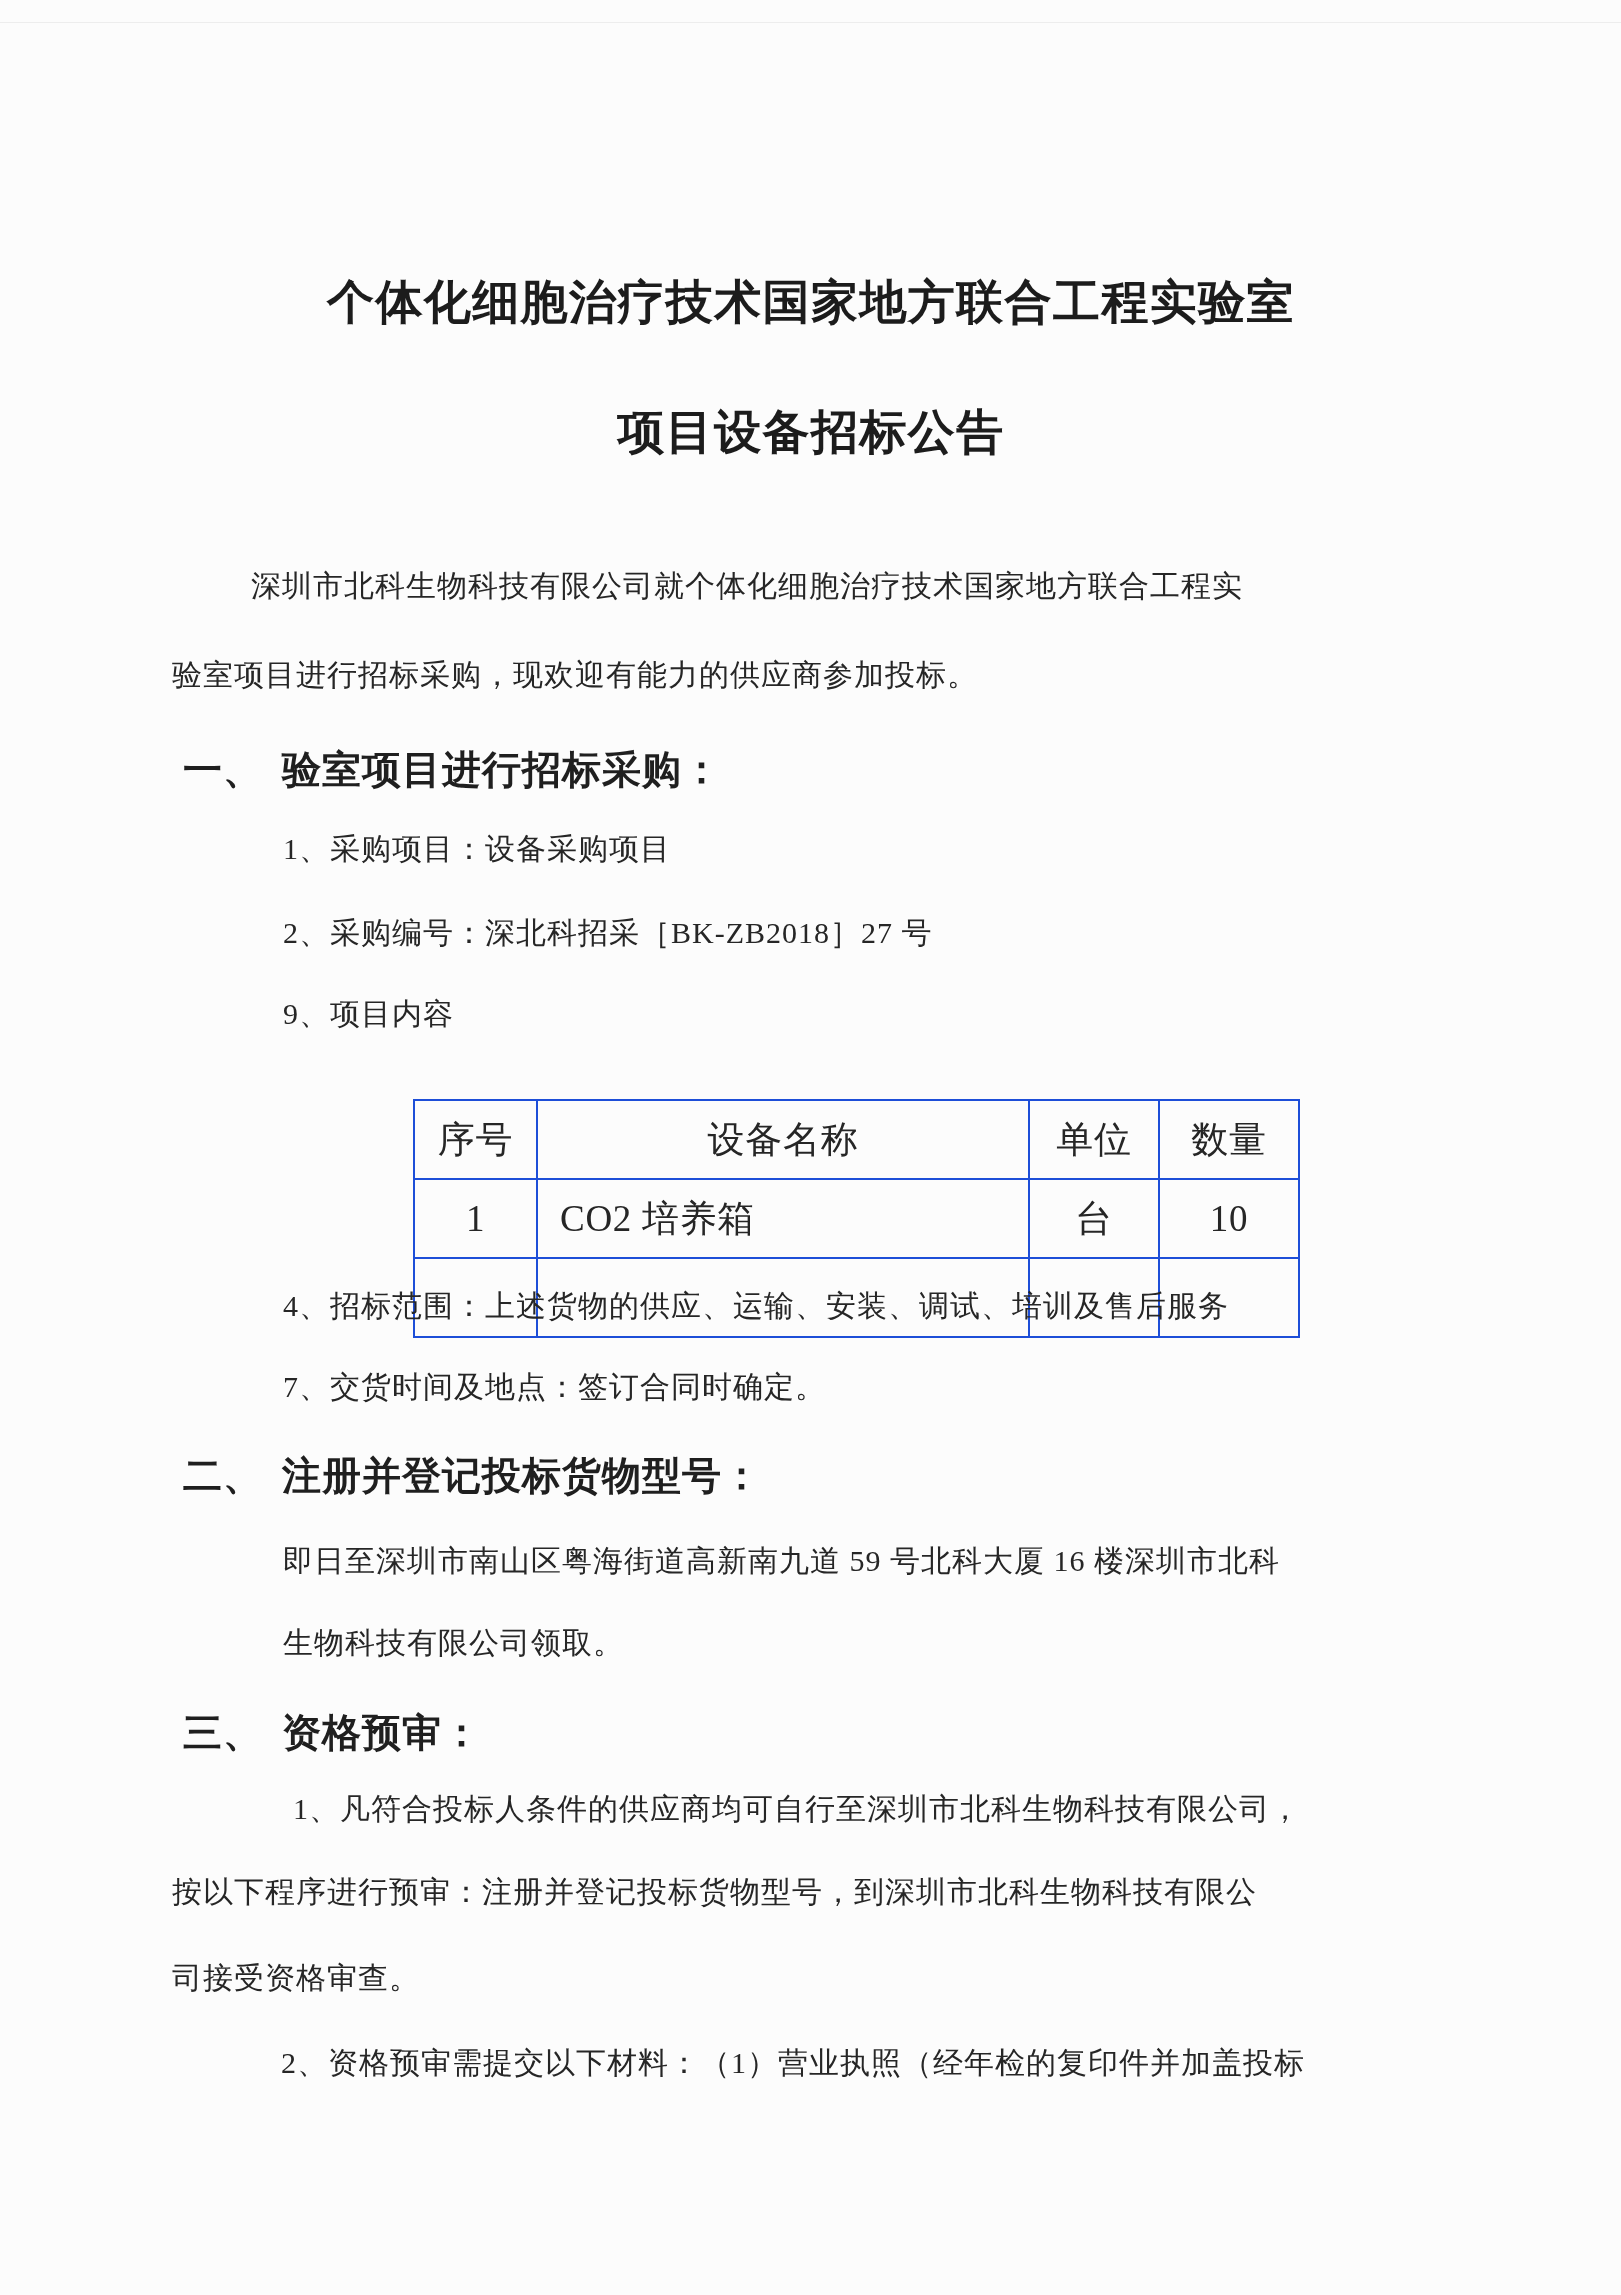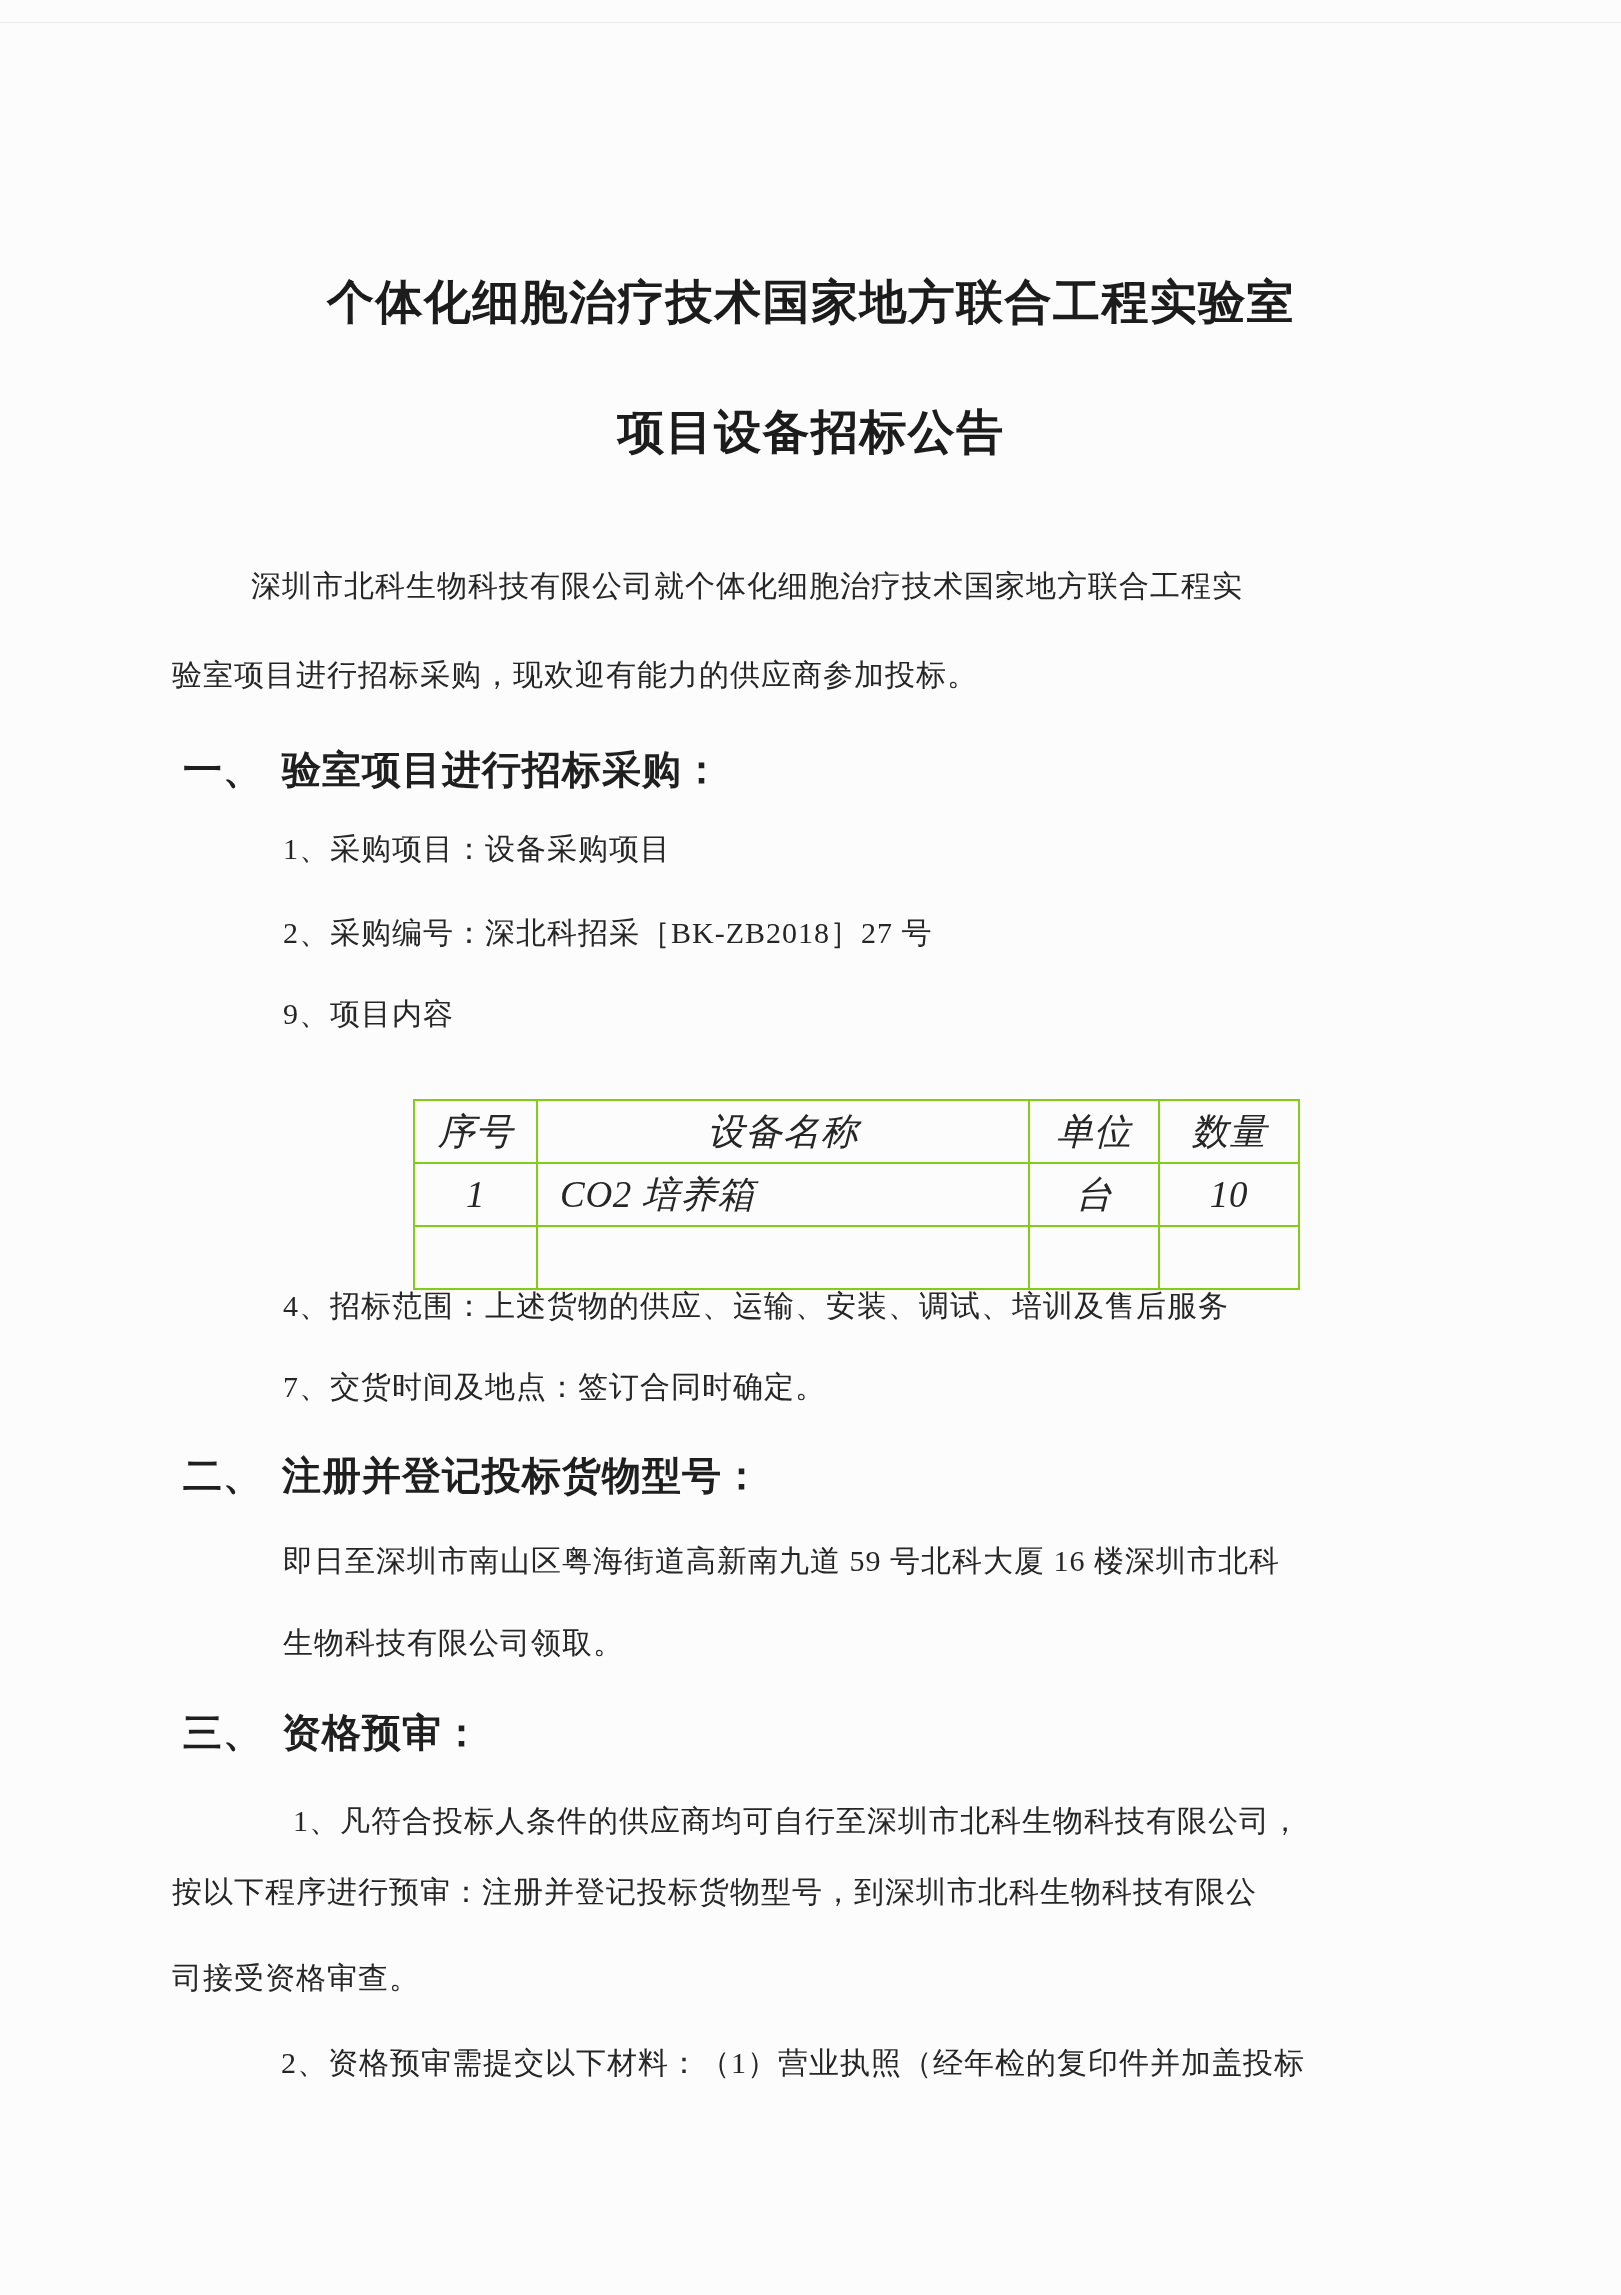--- a/index.html
+++ b/index.html
@@ -59,13 +59,12 @@
     letter-spacing:0.7px;
   }
   table.items td{
-    border:2px solid #84cc16;
+    border:2px solid #1d4ed8;
     height:53px;
     text-align:center;
     vertical-align:middle;
-    padding:4px;
+    padding:12px;
     overflow:hidden;
-    font-style:italic;
   }
   table.items td.name-cell{
     text-align:left;

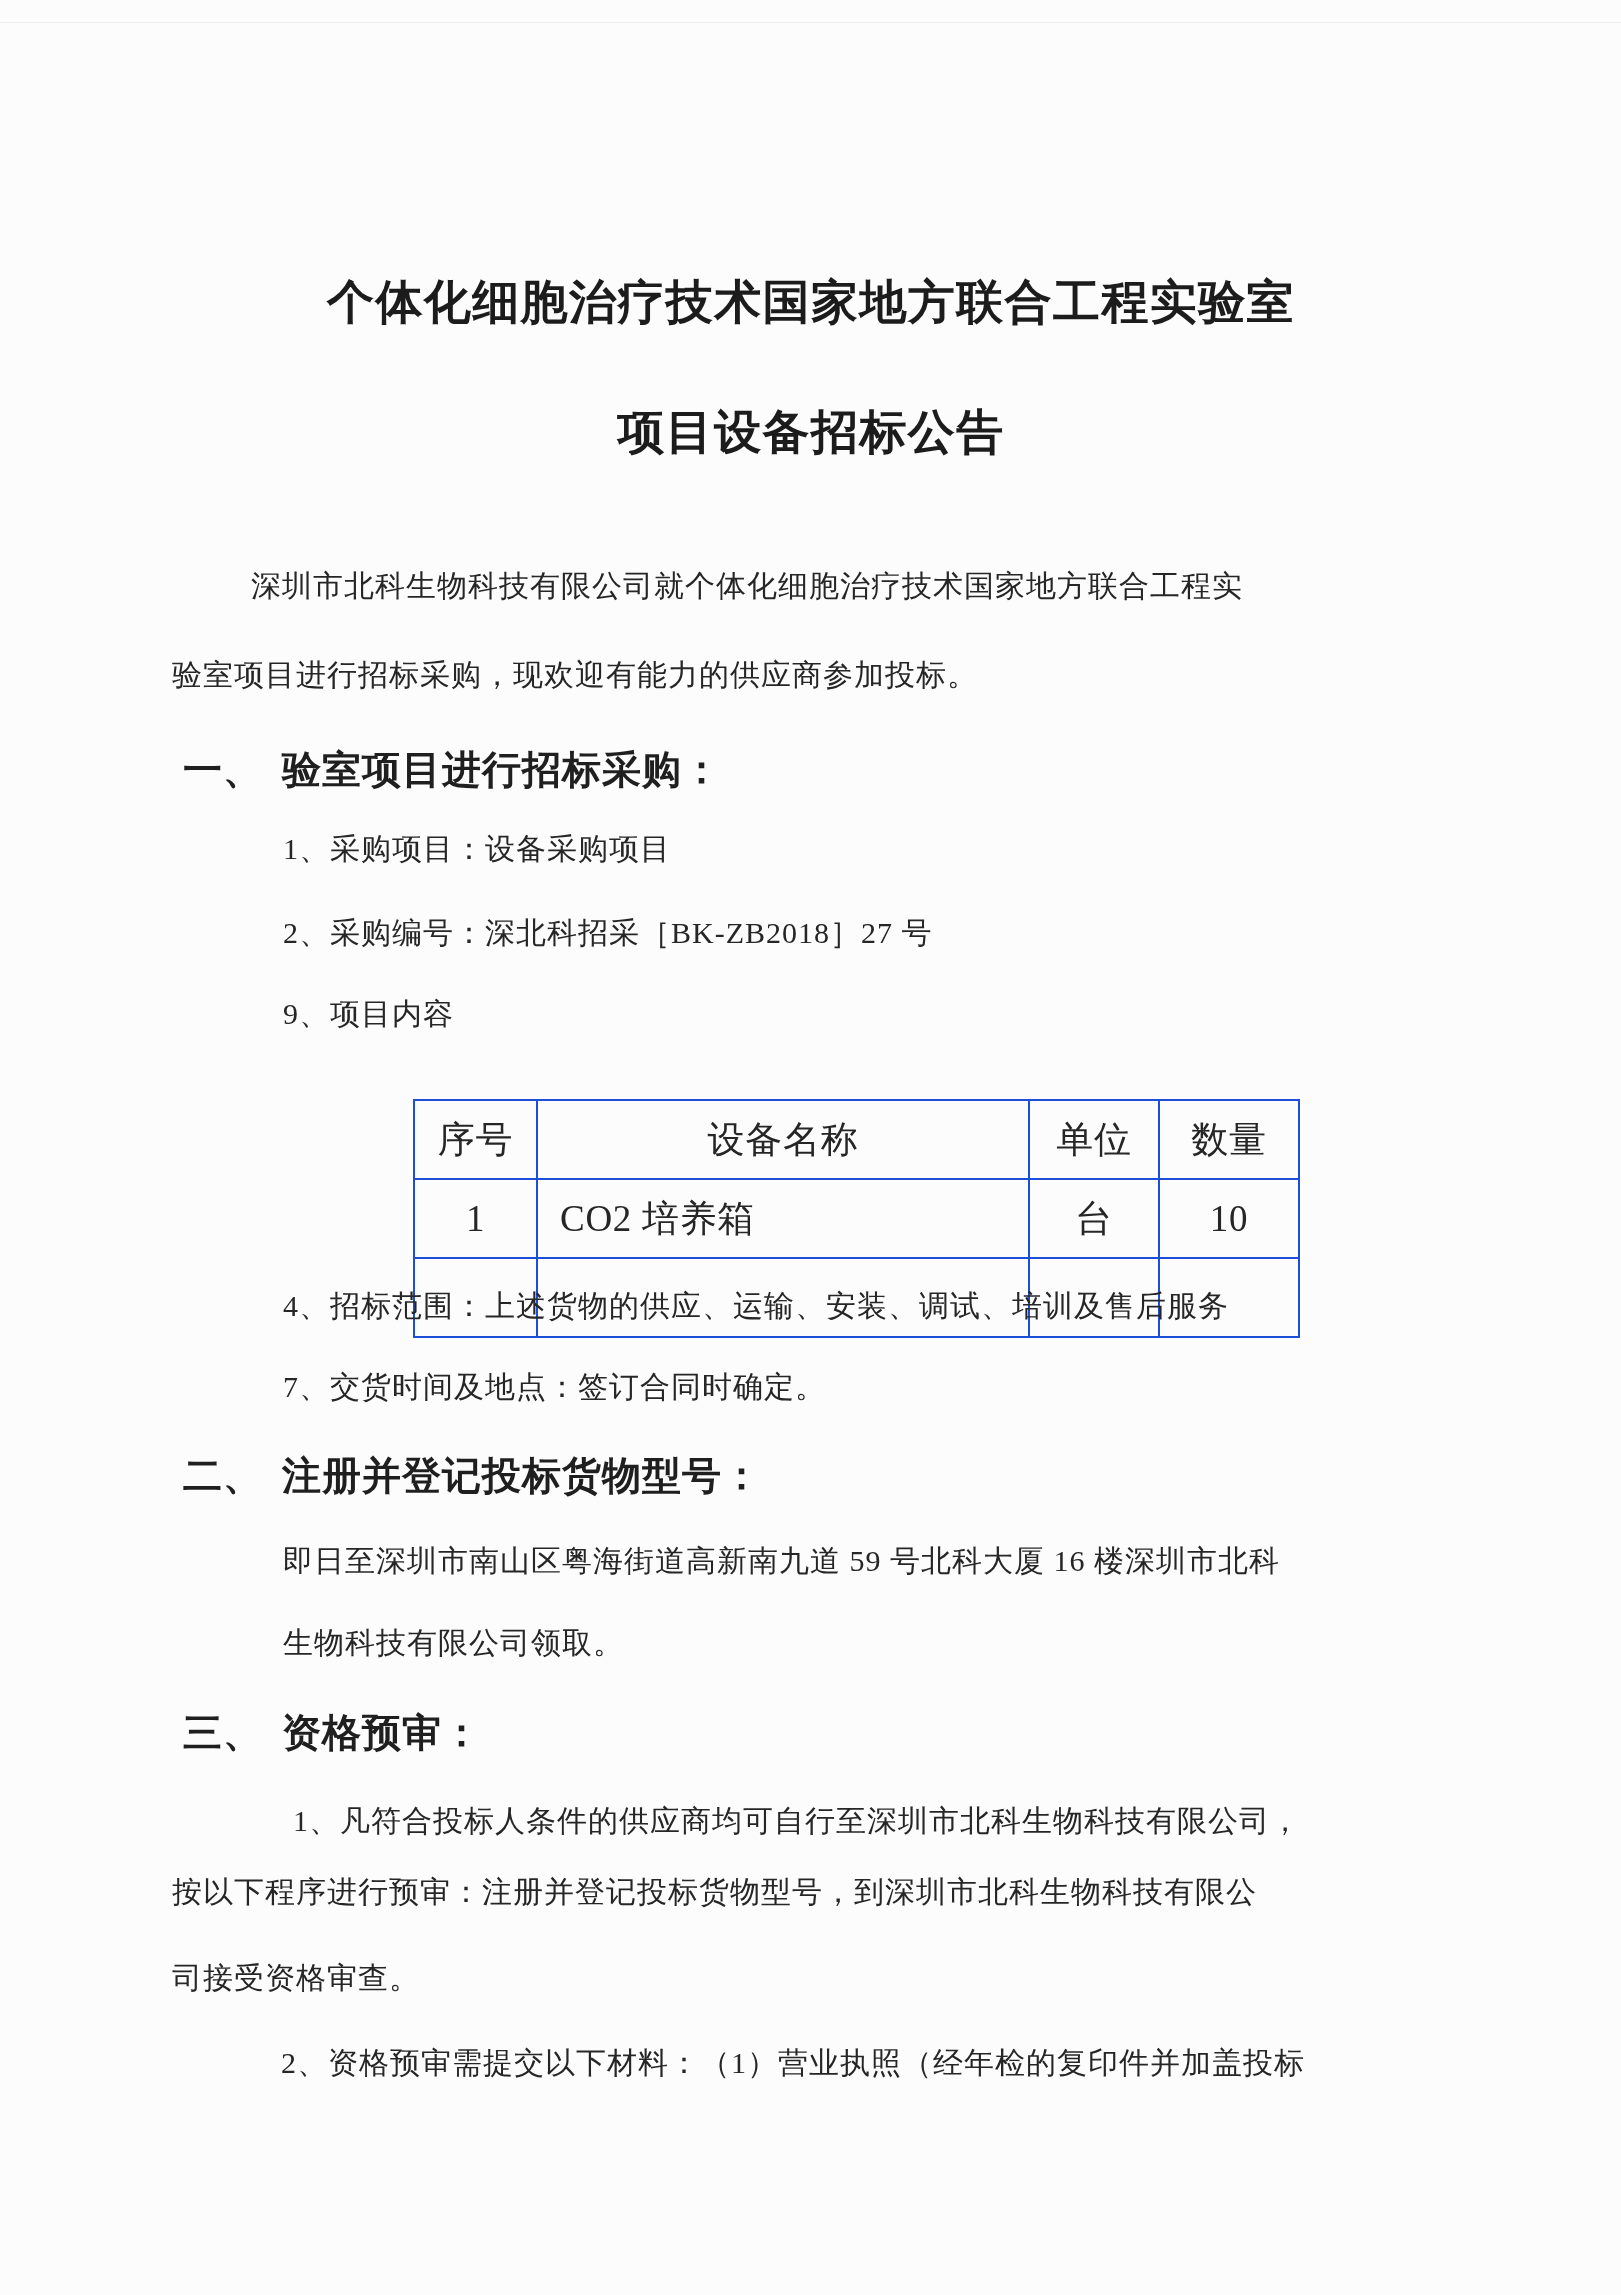--- a/index.html
+++ b/index.html
@@ -142,7 +142,7 @@
     <span>资格预审：</span>
   </div>
 
-  <div class="line" style="top:1790px;left:293px;margin-top:12px;">1、凡符合投标人条件的供应商均可自行至深圳市北科生物科技有限公司，</div>
+  <div class="line" style="top:1790px;left:293px;">1、凡符合投标人条件的供应商均可自行至深圳市北科生物科技有限公司，</div>
   <div class="line" style="top:1873px;left:172px;">按以下程序进行预审：注册并登记投标货物型号，到深圳市北科生物科技有限公</div>
   <div class="line" style="top:1959px;left:172px;">司接受资格审查。</div>
   <div class="line" style="top:2044px;left:281px;">2、资格预审需提交以下材料：（1）营业执照（经年检的复印件并加盖投标</div>

